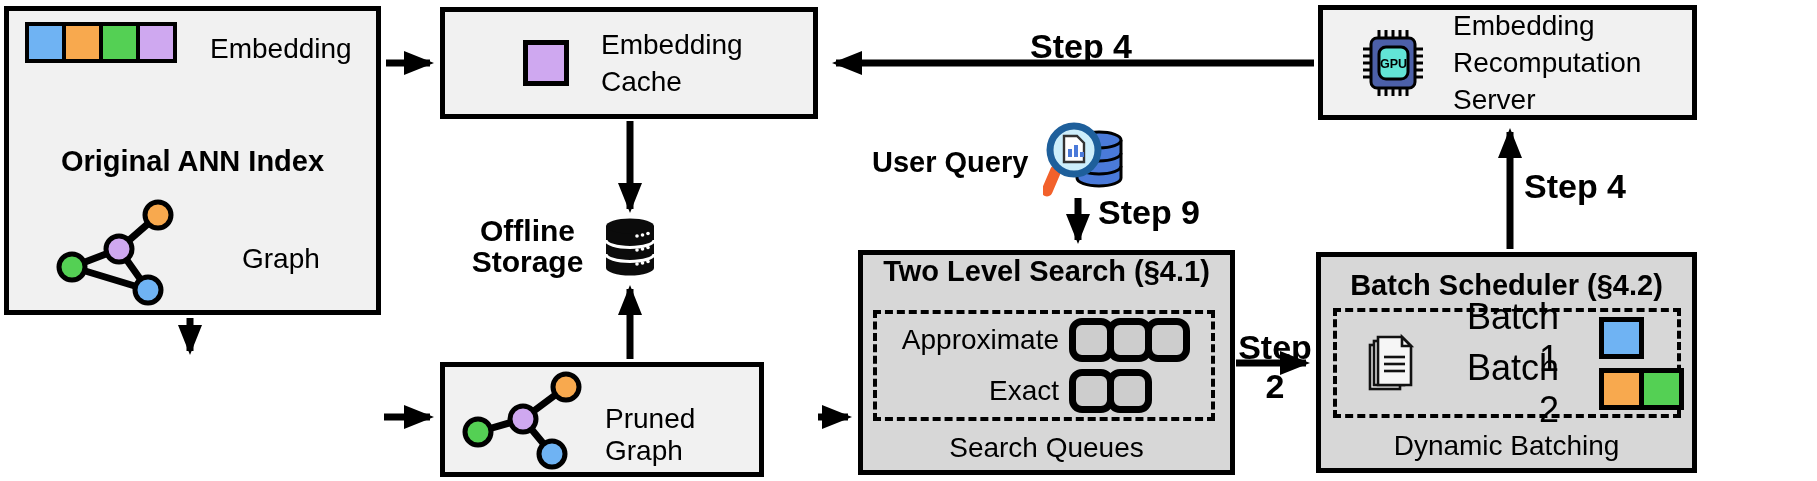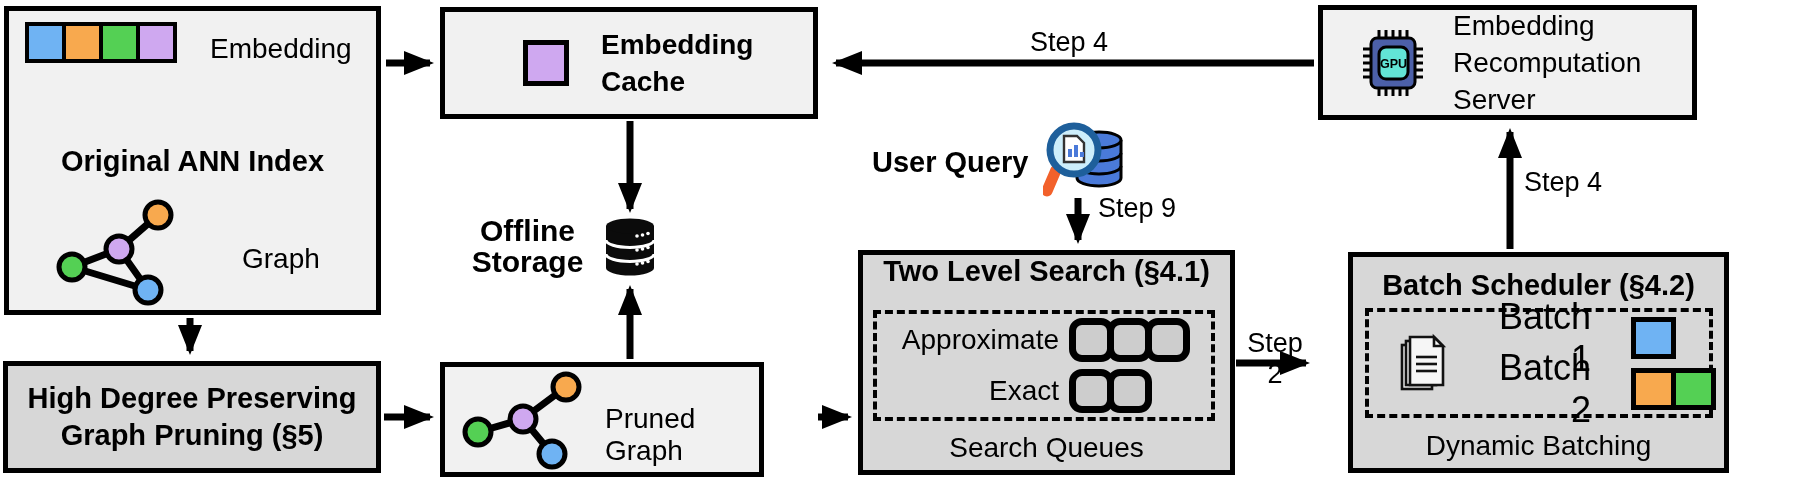--- a/index.html
+++ b/index.html
@@ -29,7 +29,7 @@
   #embedding-cache { left:440px; top:7px; width:378px; height:112px;
     display:flex; align-items:center; gap:32px; padding-left:78px; }
   .swatch { width:36px; height:36px; border:5px solid #000; flex:0 0 auto; }
-  #cache-label { width:200px; line-height:37px;font-weight:bold; }
+  #cache-label { width:200px; line-height:37px; }
 
   
   #offline-label { left:455px; top:215px; width:145px; text-align:center;

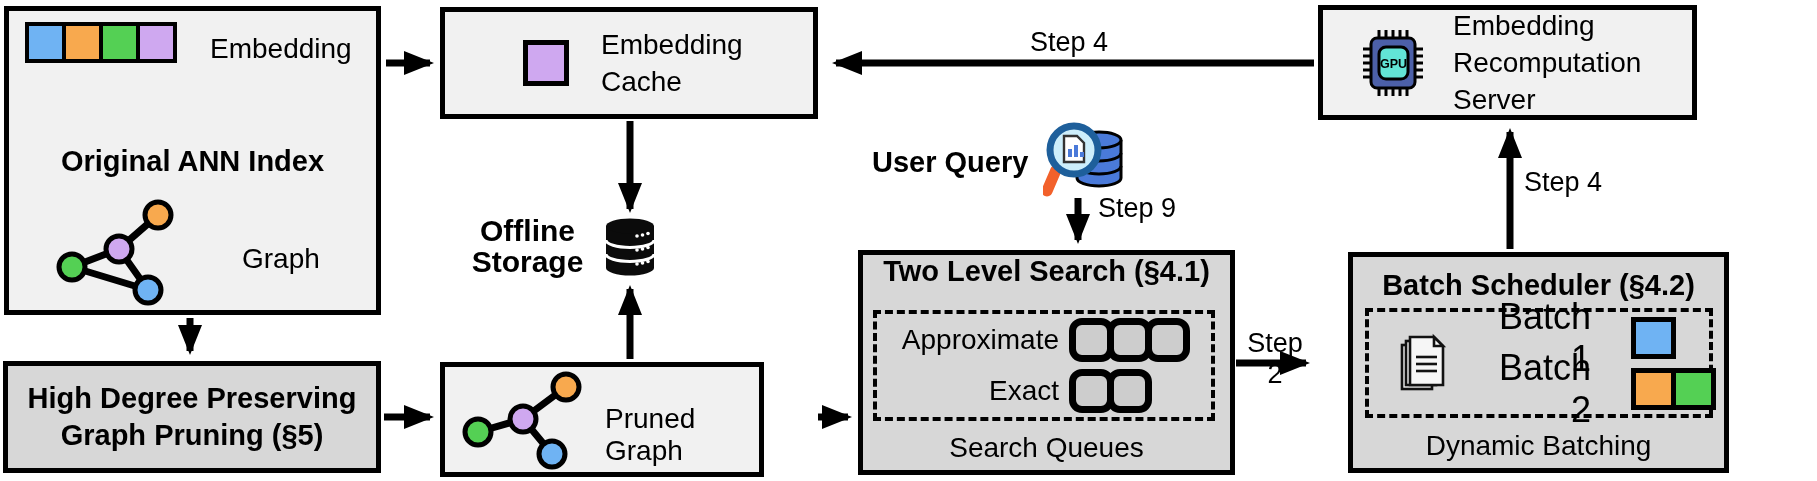--- a/index.html
+++ b/index.html
@@ -13,7 +13,7 @@
   .abs { position:absolute; }
   .lbl   { font-size:28px; }
   .title29 { font-size:29px; font-weight:bold; }
-  .step  { position:absolute; font-size:27px; font-weight:normal; }
+  .step  { position:absolute; font-size:34px; font-weight:bold; }
 
   
   #original-index { left:4px; top:6px; width:377px; height:309px; }

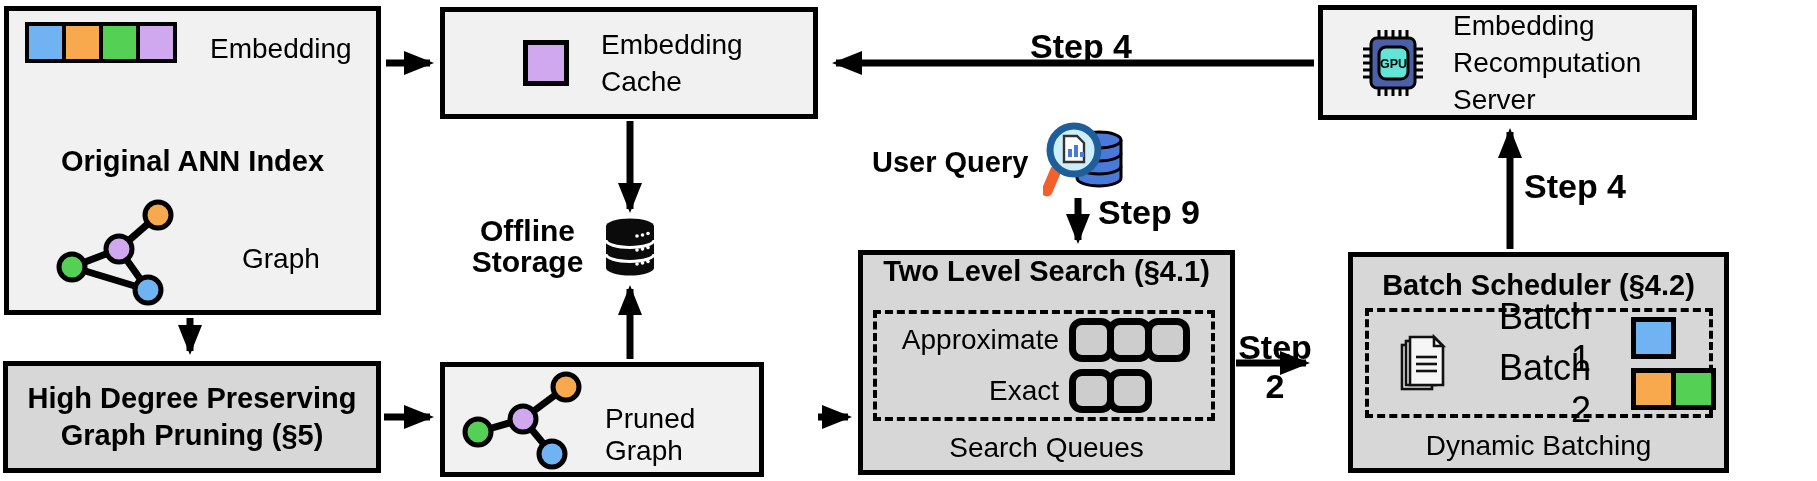--- a/index.html
+++ b/index.html
@@ -65,7 +65,7 @@
   #tls-footer { position:absolute; left:0; right:0; bottom:6px; text-align:center; }
 
   
-  #batch-scheduler { left:1316px; top:252px; width:381px; height:221px;margin-left:32px; }
+  #batch-scheduler { left:1316px; top:252px; width:381px; height:221px; }
   #bs-title { margin-top:12px; text-align:center; }
   #bs-dashed { position:absolute; left:12px; top:51px; width:348px; height:110px;
     border:4px dashed #000; box-sizing:border-box; }

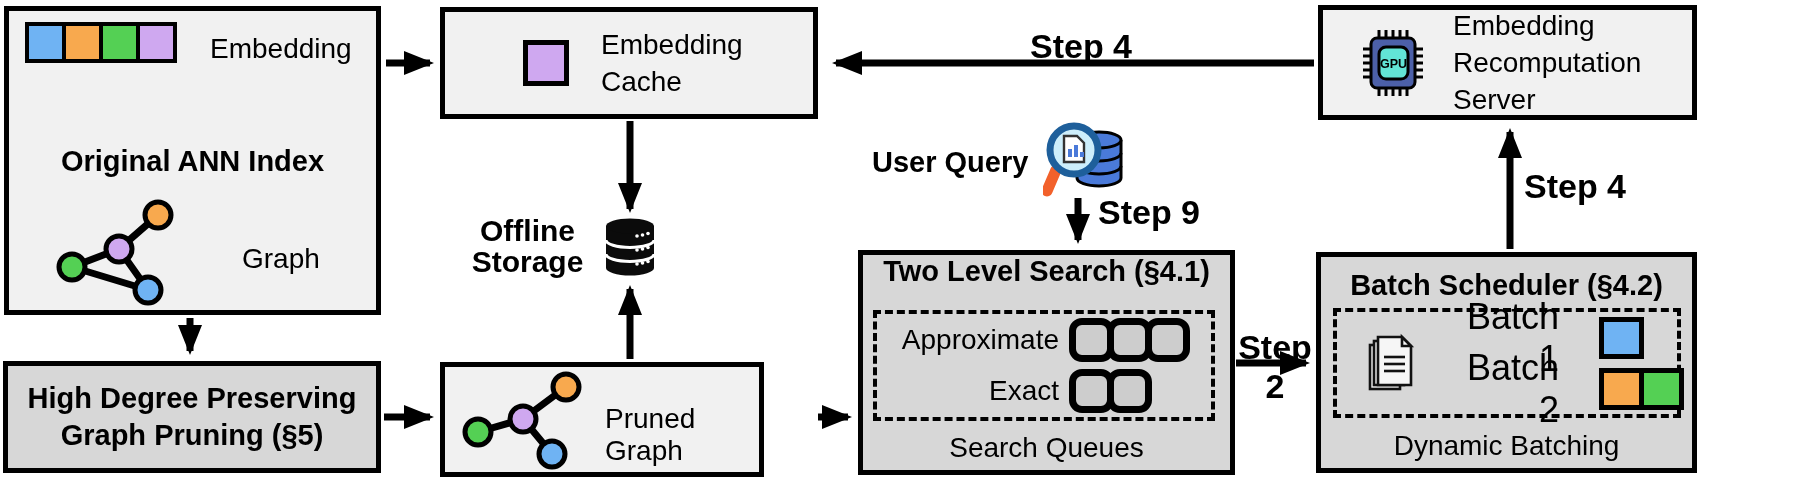--- a/index.html
+++ b/index.html
@@ -183,10 +183,6 @@
     <div class="abs lbl" id="pg-label">Pruned Graph</div>
   </div>
 
-  <div class="box dark title29" id="graph-pruning">
-    <div>High Degree Preserving</div>
-    <div>Graph Pruning (§5)</div>
-  </div>
 
   <div class="abs title29" id="user-query-label">User Query</div>
   <svg class="abs icon" id="query-icon" width="84" height="82" viewBox="0 0 84 82">

